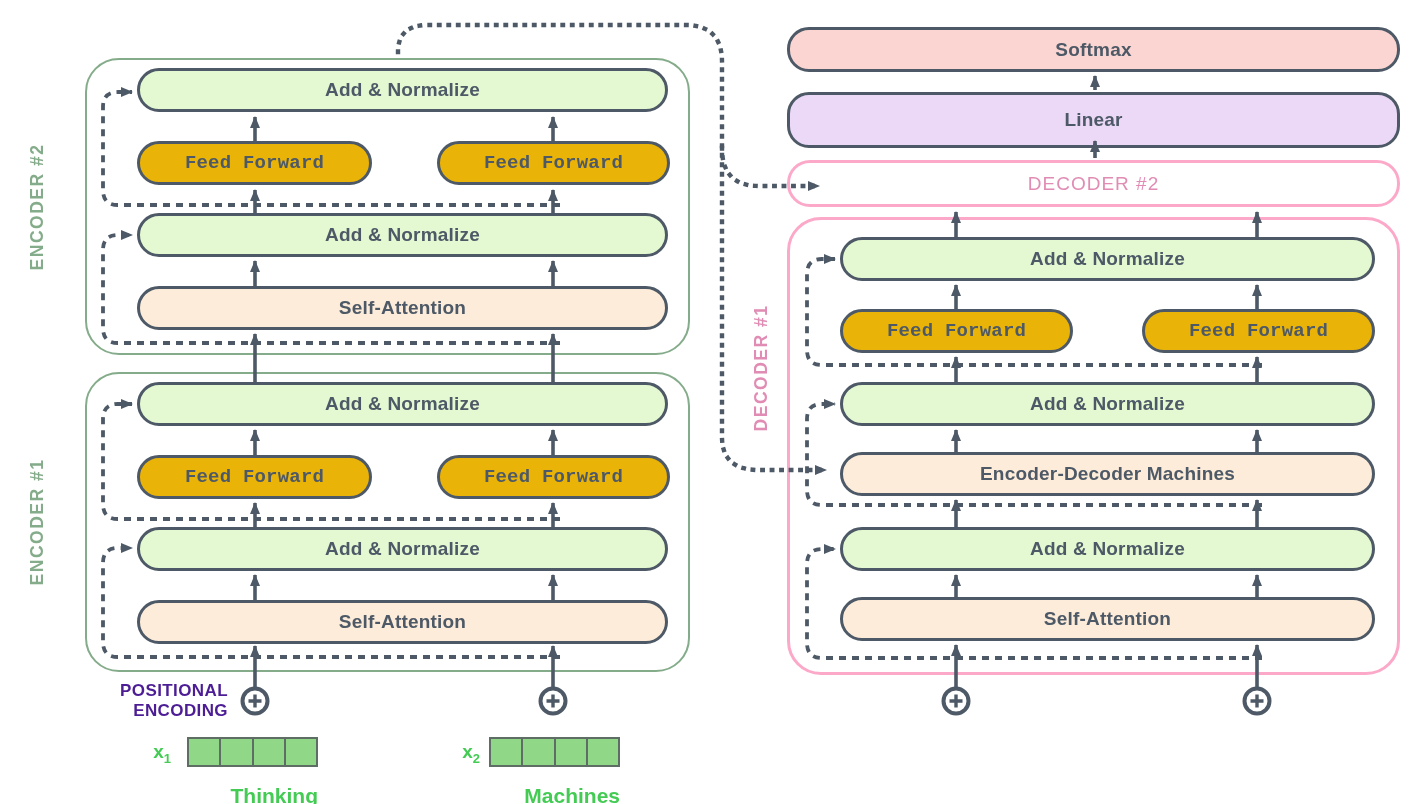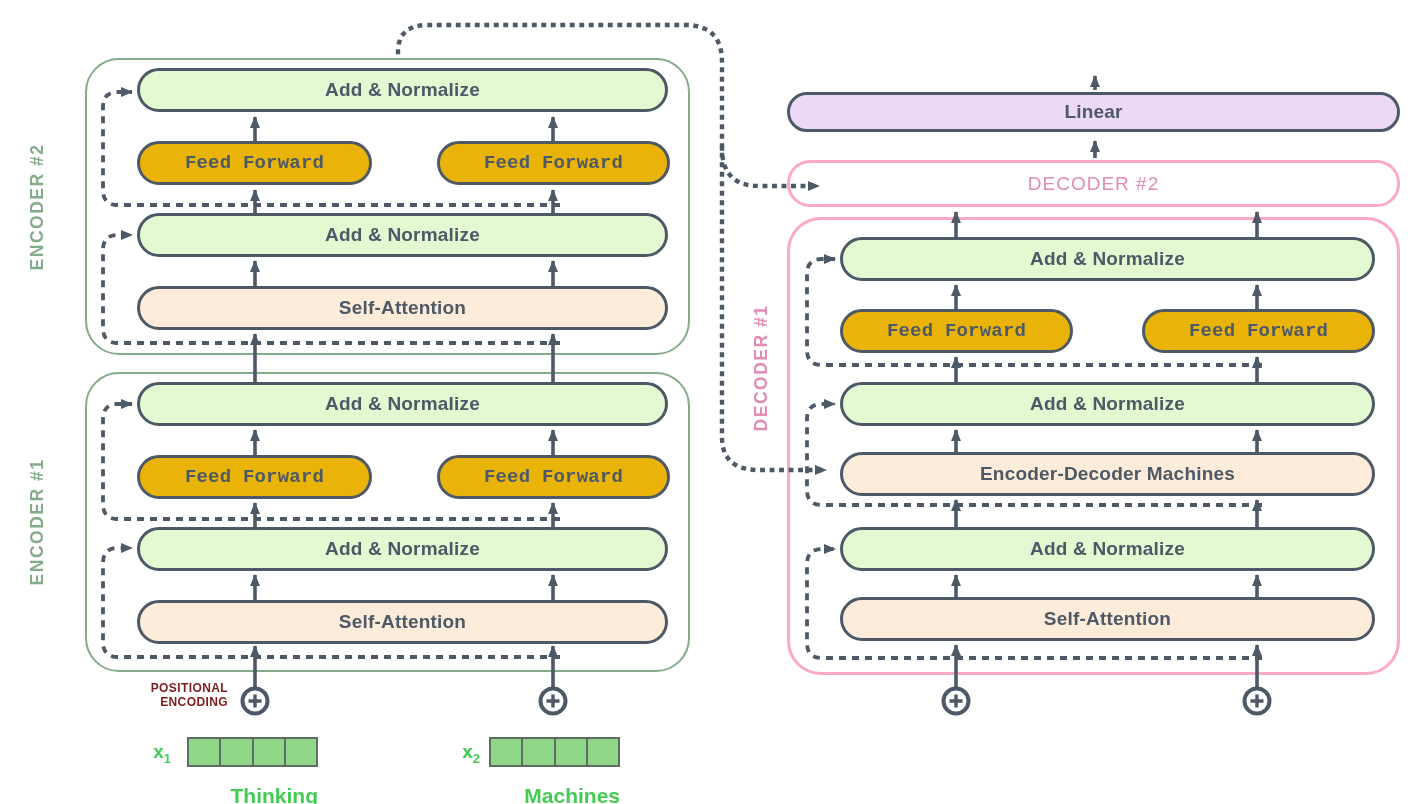--- a/index.html
+++ b/index.html
@@ -56,6 +56,7 @@
   <div class="pill fill-green" style="left:137px;top:527px;width:531px;height:44px">Add &amp; Normalize</div>
   <div class="pill fill-orange" style="left:137px;top:600px;width:531px;height:44px">Self-Attention</div>
 
+  <div class="pill fill-pink" style="left:787px;top:27px;width:613px;height:45px">Softmax</div>
   <div class="pill fill-purple" style="left:787px;top:92px;width:613px;height:40px">Linear</div>
 
   <div class="frame pink small" style="left:787px;top:160px;width:613px;height:47px"></div>

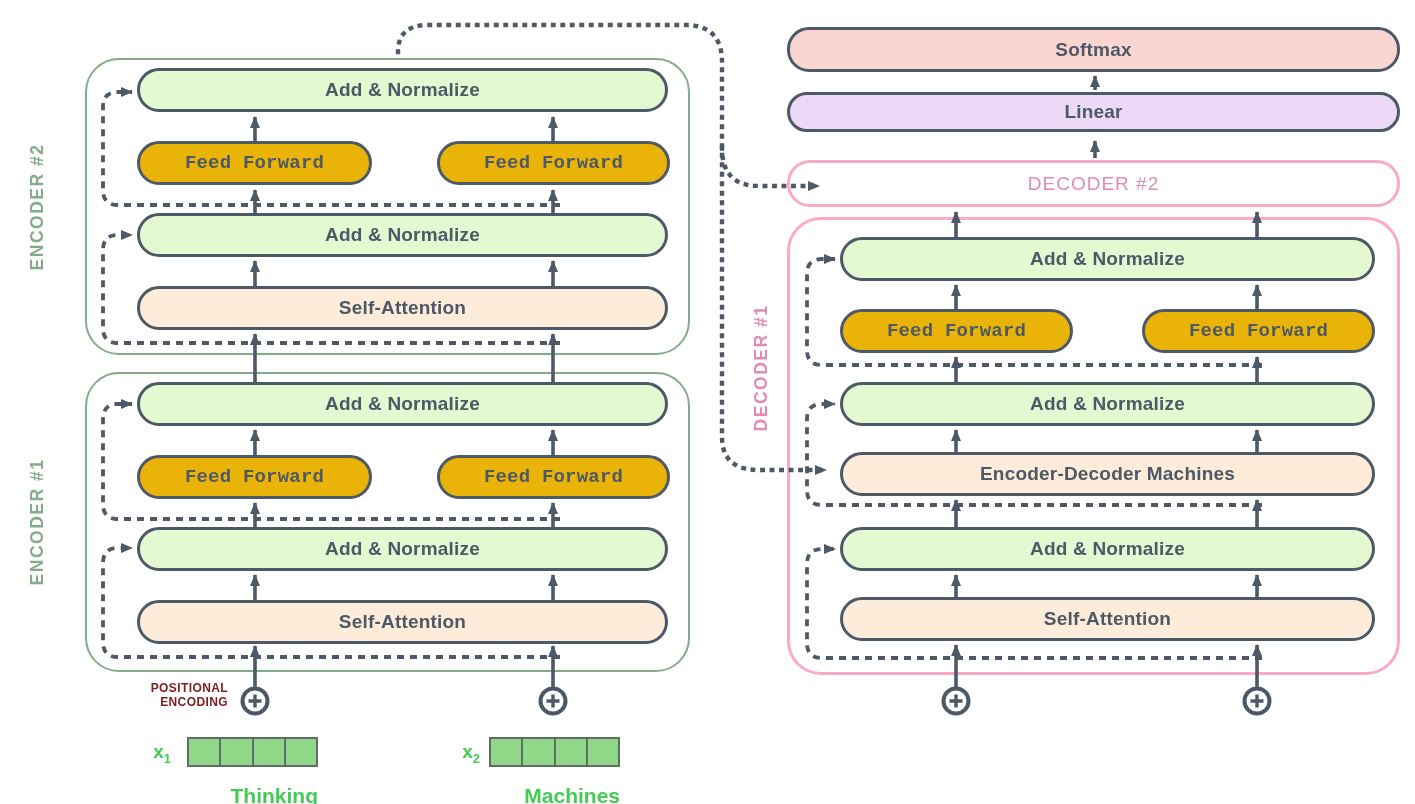--- a/index.html
+++ b/index.html
@@ -57,7 +57,7 @@
   <div class="pill fill-orange" style="left:137px;top:600px;width:531px;height:44px">Self-Attention</div>
 
   <div class="pill fill-pink" style="left:787px;top:27px;width:613px;height:45px">Softmax</div>
-  <div class="pill fill-purple" style="left:787px;top:92px;width:613px;height:40px">Linear</div>
+  <div class="pill fill-purple" style="left:787px;top:92px;width:613px;height:56px">Linear</div>
 
   <div class="frame pink small" style="left:787px;top:160px;width:613px;height:47px"></div>
   <div class="dec2-label" style="left:787px;top:160px;width:613px;height:47px">DECODER #2</div>

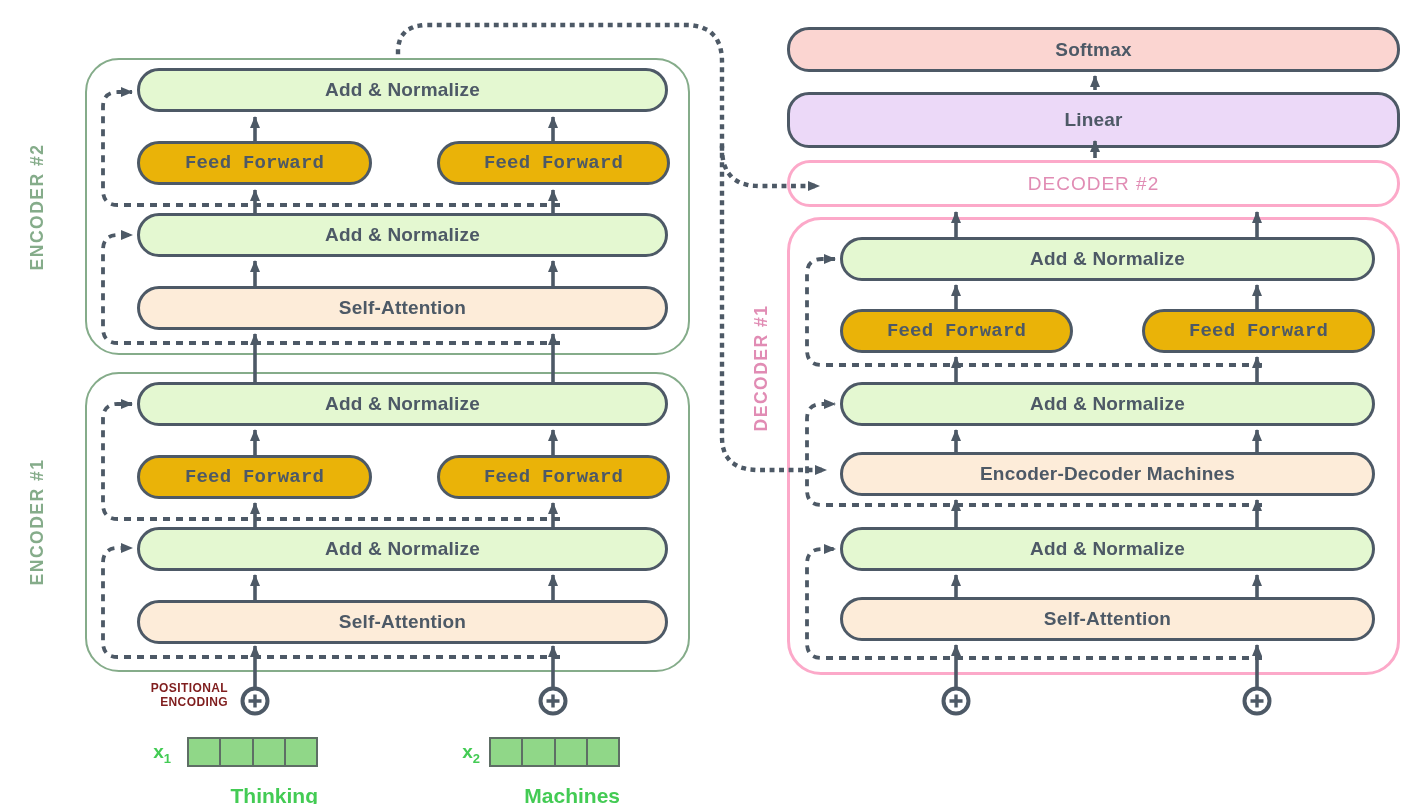--- a/index.html
+++ b/index.html
@@ -25,7 +25,7 @@
   .dec2-label{position:absolute;box-sizing:border-box;display:flex;align-items:center;justify-content:center;
           font-size:19px;font-weight:normal;letter-spacing:1px;color:#e18cb4;}
   .posenc{position:absolute;left:98px;top:681px;width:130px;text-align:right;
-          font-size:12px;font-weight:bold;letter-spacing:.4px;line-height:1.2;color:#7f1d1d;}
+          font-size:17px;font-weight:bold;letter-spacing:.4px;line-height:1.2;color:#4c1d95;}
   .embed{position:absolute;box-sizing:border-box;width:131px;height:30px;display:flex;
          border:2px solid #5e6e65;background:#90d788;}
   .embed .cell{flex:1;border-right:2px solid #5e6e65;}

